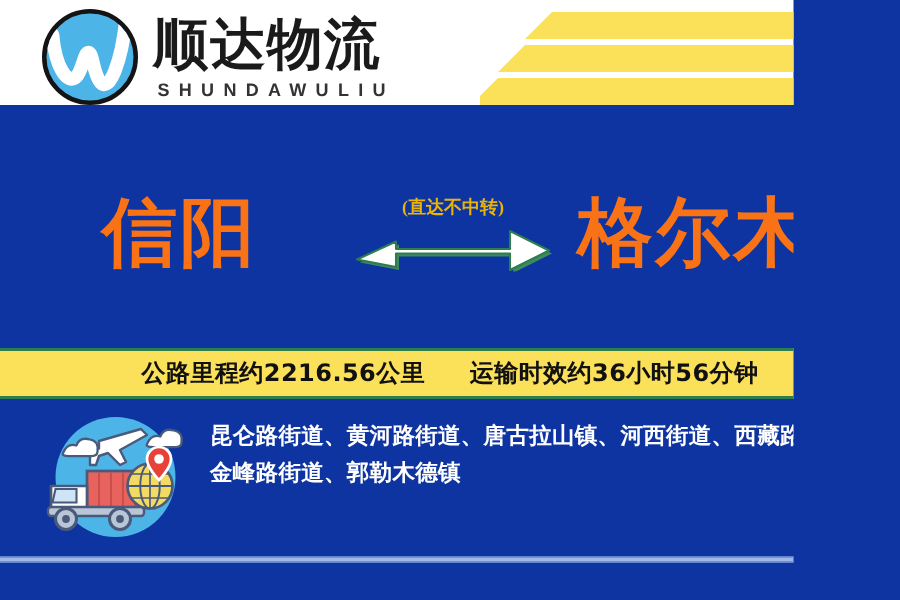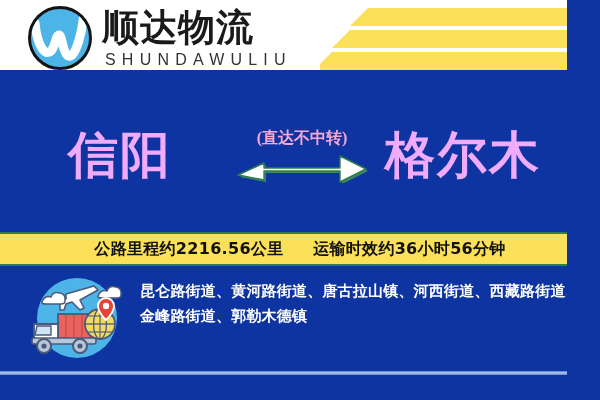--- a/index.html
+++ b/index.html
@@ -11,7 +11,6 @@
   #poster{
     position:relative;width:529px;height:400px;overflow:hidden;
     background:#0d34a0;
-    padding-left:38px;
   }
 
   

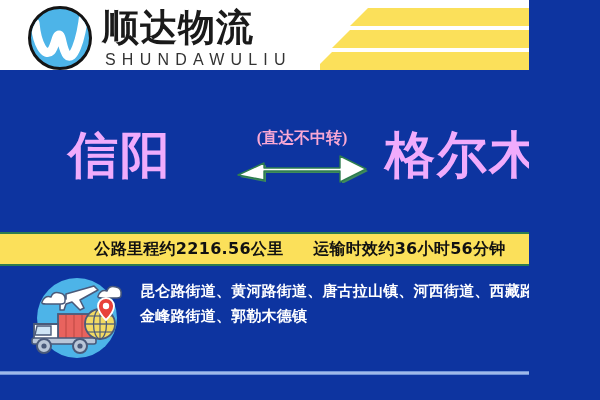--- a/index.html
+++ b/index.html
@@ -37,7 +37,7 @@
     letter-spacing:1px;white-space:nowrap;
   }
   .logo-en{
-    font-size:16px;font-weight:normal;color:#333333;
+    font-size:12px;font-weight:bold;color:#333333;
     letter-spacing:6.2px;margin-top:6px;margin-left:3px;white-space:nowrap;
   }
   .stripes{position:absolute;right:0;top:0;width:280px;height:70px;}

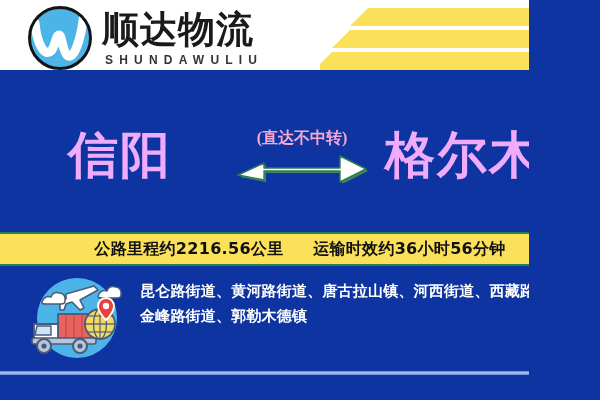--- a/index.html
+++ b/index.html
@@ -56,7 +56,7 @@
     position:absolute;top:0;height:110px;
     display:flex;align-items:center;
     font-family:"DejaVu Sans","Liberation Sans",sans-serif;
-    font-size:50px;font-weight:bold;color:#f0abfc;
+    font-size:50px;font-weight:bold;color:#f97316;
     letter-spacing:2px;white-space:nowrap;
   }
   .city-origin{left:0;width:240px;justify-content:center;}

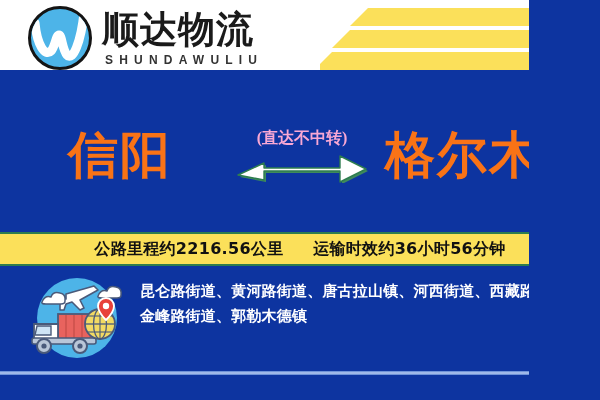--- a/index.html
+++ b/index.html
@@ -68,7 +68,7 @@
   }
   .mid-top,.mid-bottom{
     font-family:Liberation Serif, serif;
-    font-size:16px;font-weight:bold;color:#f9a8d4;white-space:nowrap;
+    font-size:12px;font-weight:bold;color:#eab308;white-space:nowrap;
     letter-spacing:0px;
   }
   .mid-top{margin-bottom:4px;}

